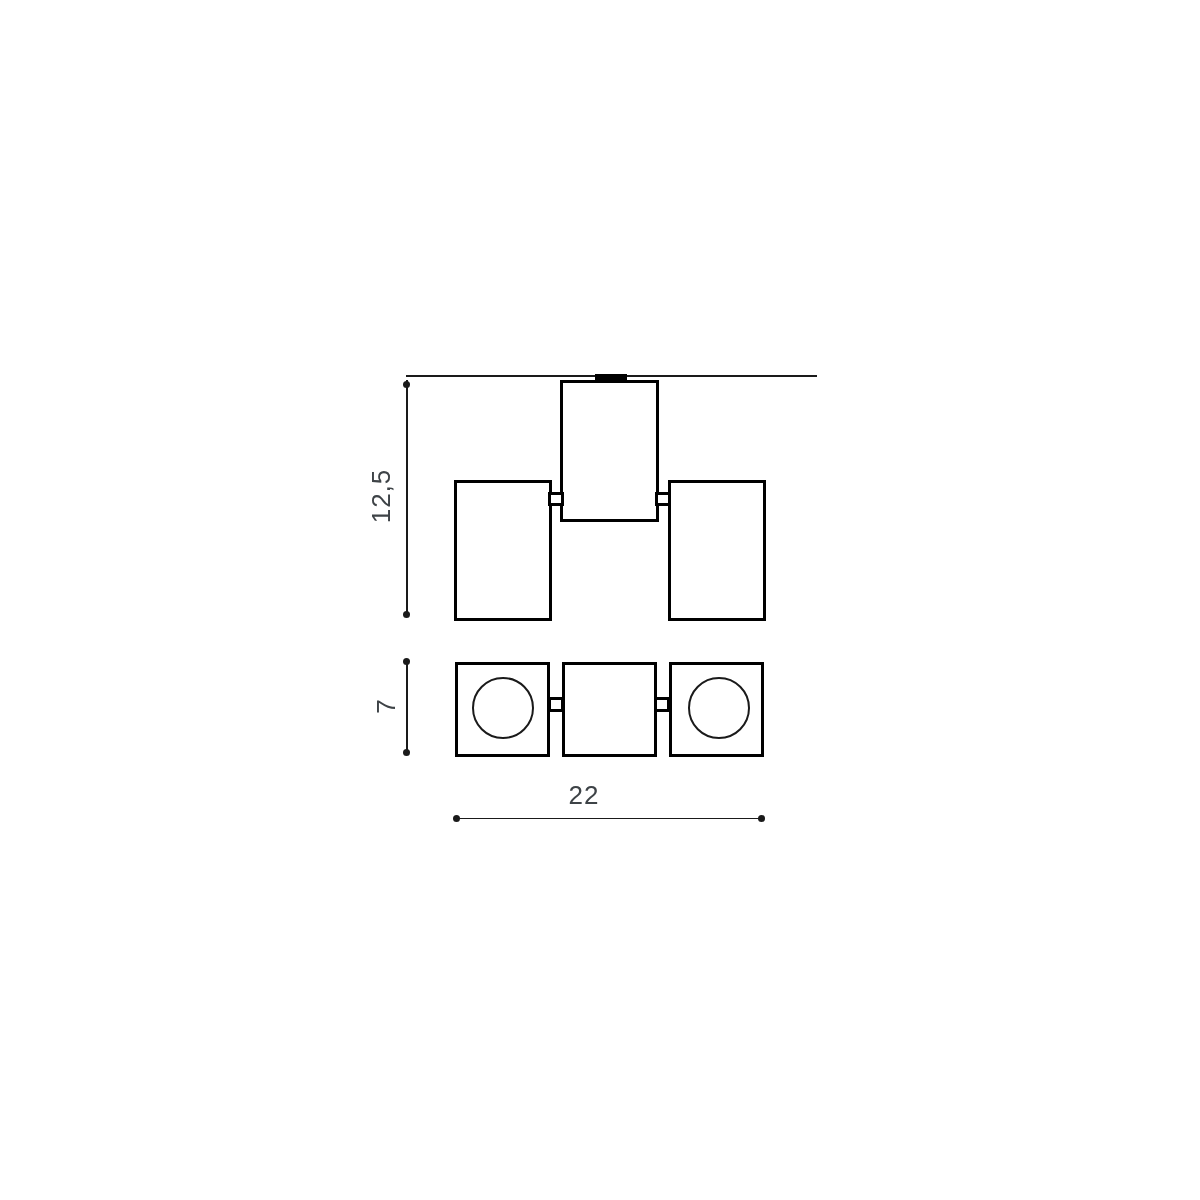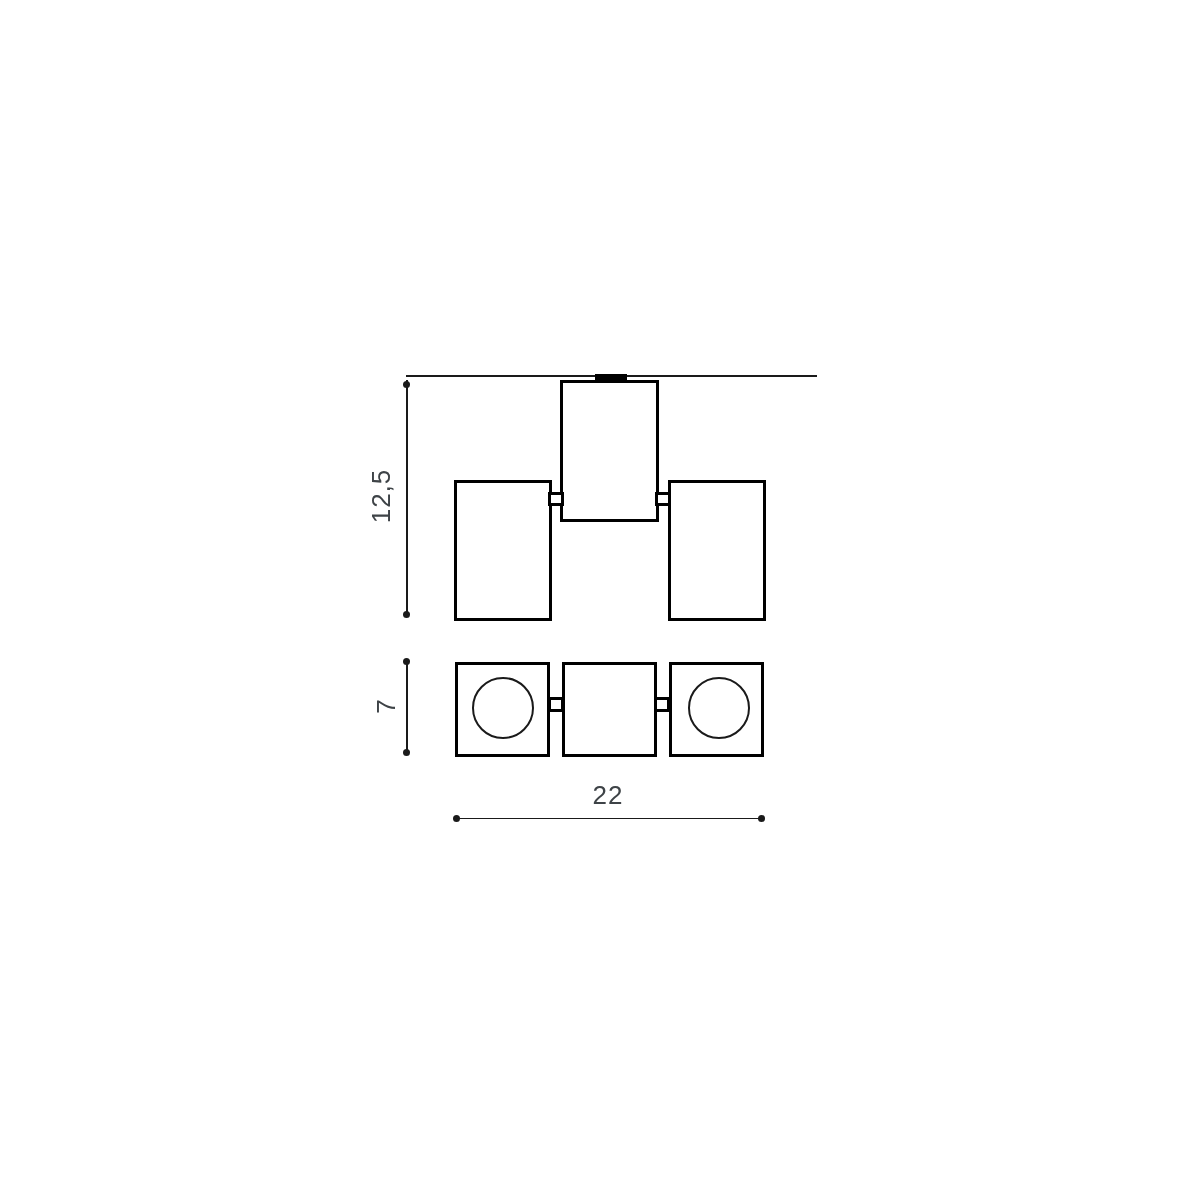--- a/index.html
+++ b/index.html
@@ -119,7 +119,7 @@
   <div class="line" style="left:455px; top:817.5px; width:306px; height:1.5px;"></div>
   <div class="dot" style="left:453px; top:815px;"></div>
   <div class="dot" style="left:758px; top:815px;"></div>
-  <div class="dim-label" style="left:548px; top:780px;">22</div>
+  <div class="dim-label" style="left:524px; top:780px;">22</div>
 
 </div>
 

